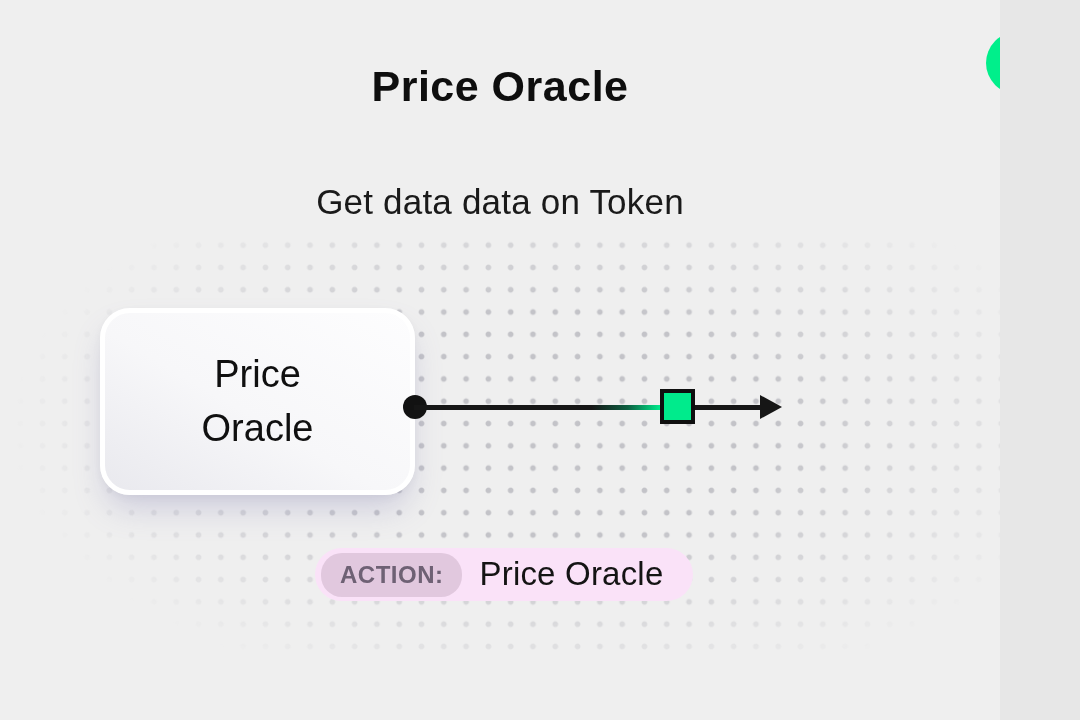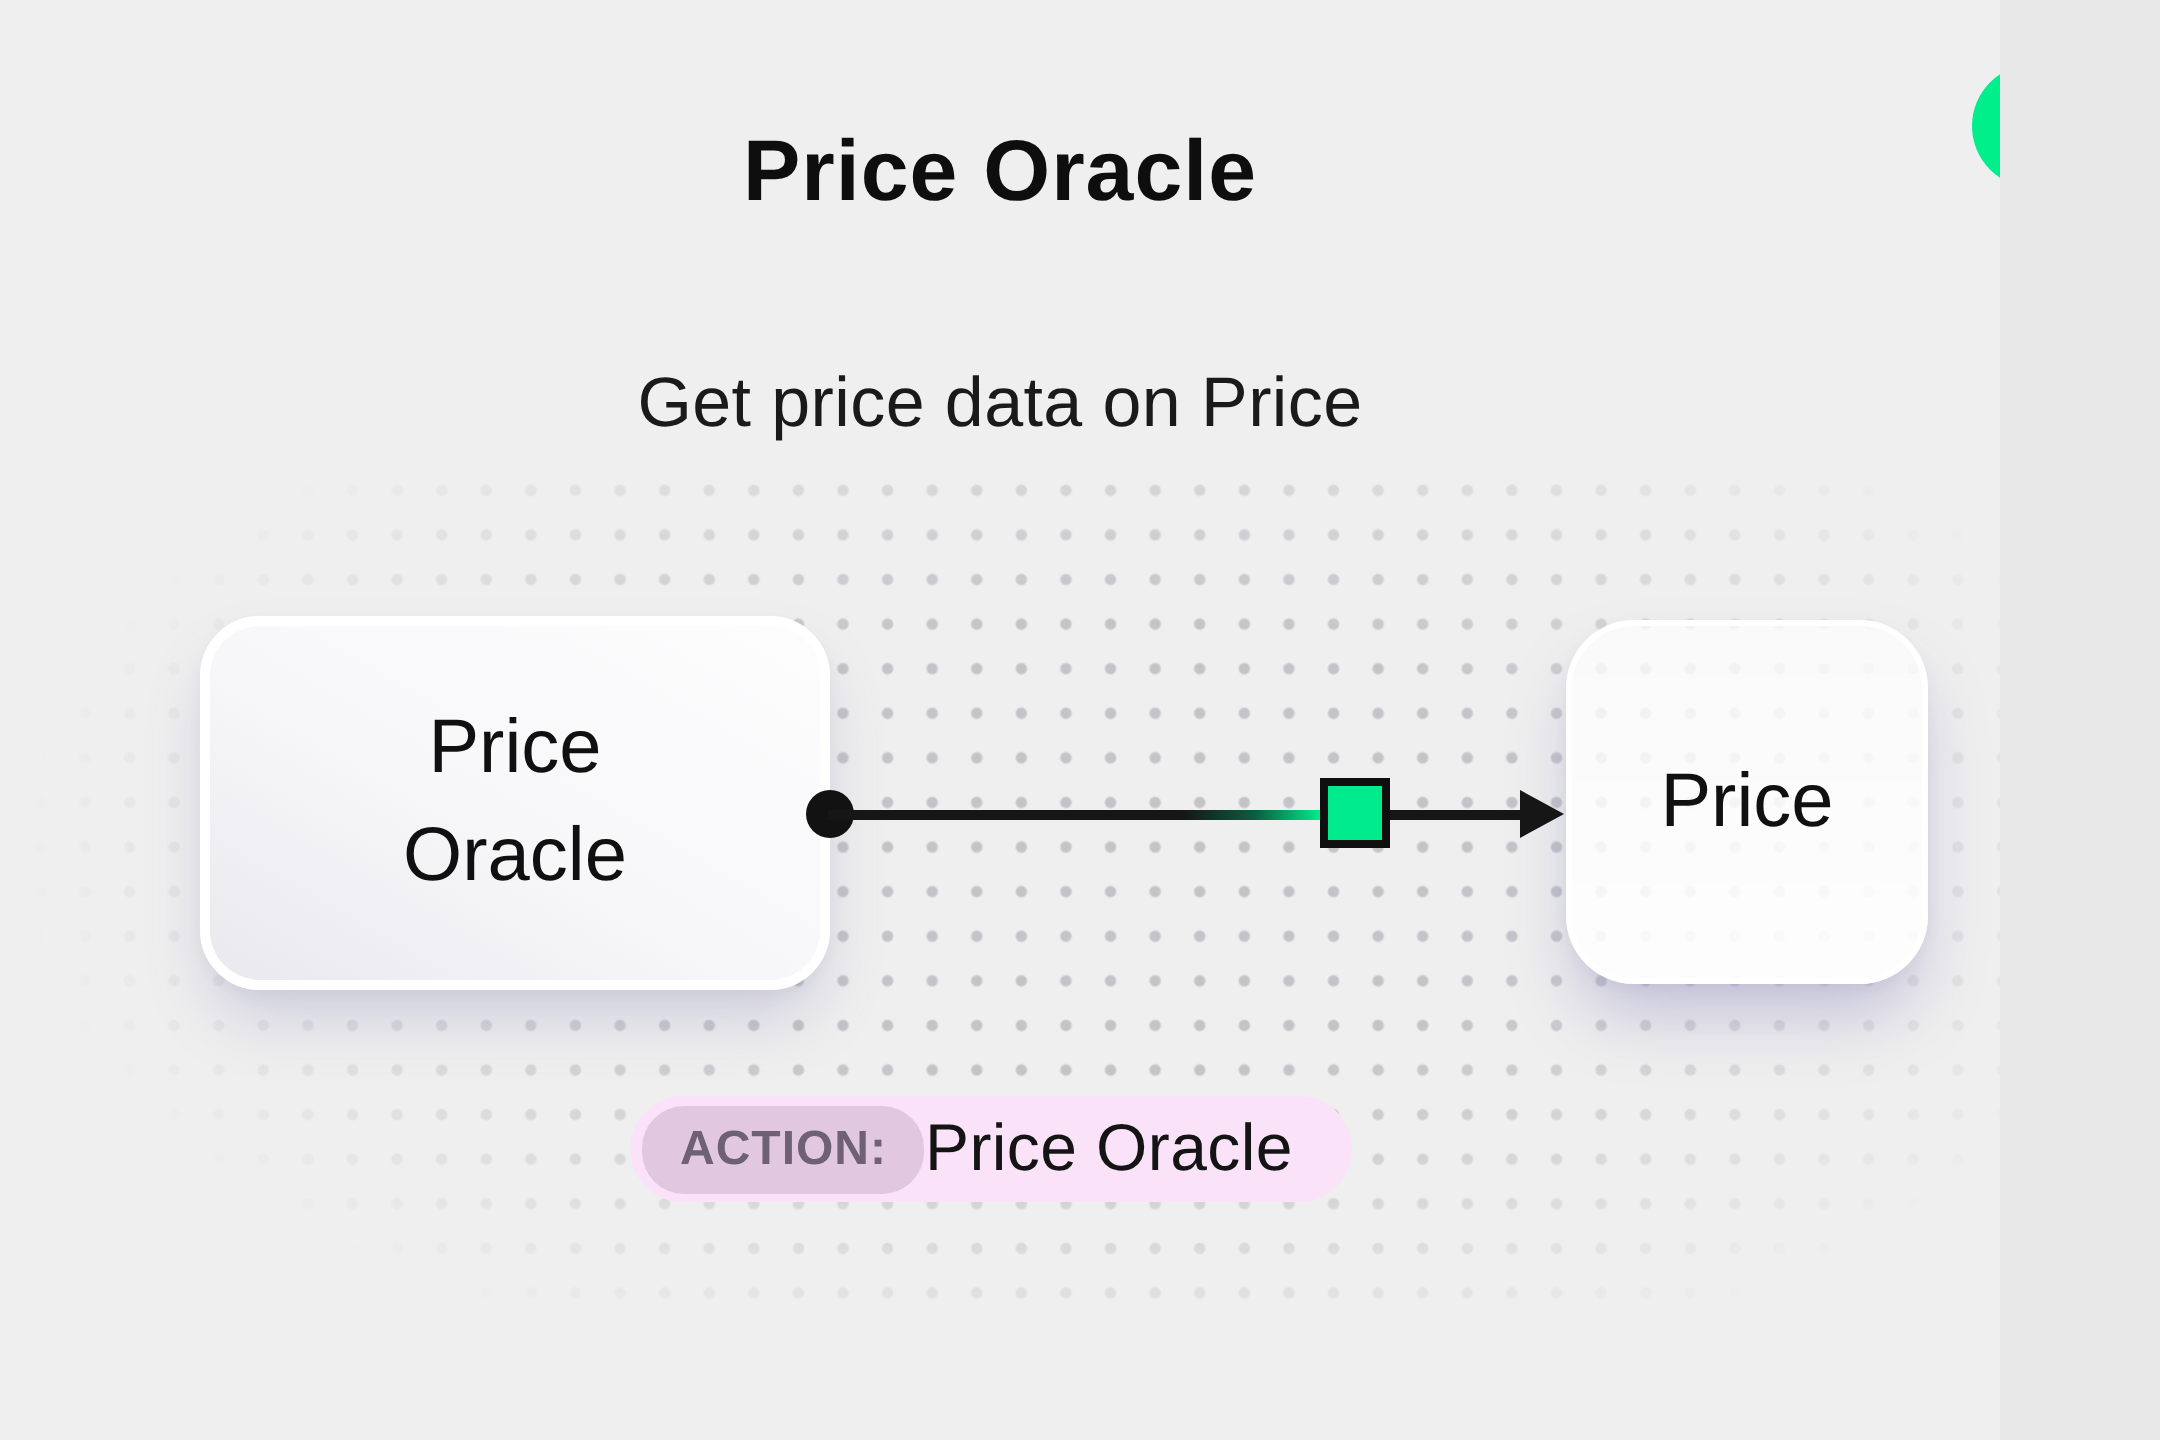--- a/index.html
+++ b/index.html
@@ -133,7 +133,7 @@
   <div class="dots"></div>
 
   <h1 class="page-title">Price Oracle</h1>
-  <div class="page-subtitle">Get price data on Price</div>
+  <div class="page-subtitle">Get data data on Token</div>
 
   <div class="logo">
     <svg viewBox="0 0 64 64" xmlns="http://www.w3.org/2000/svg">

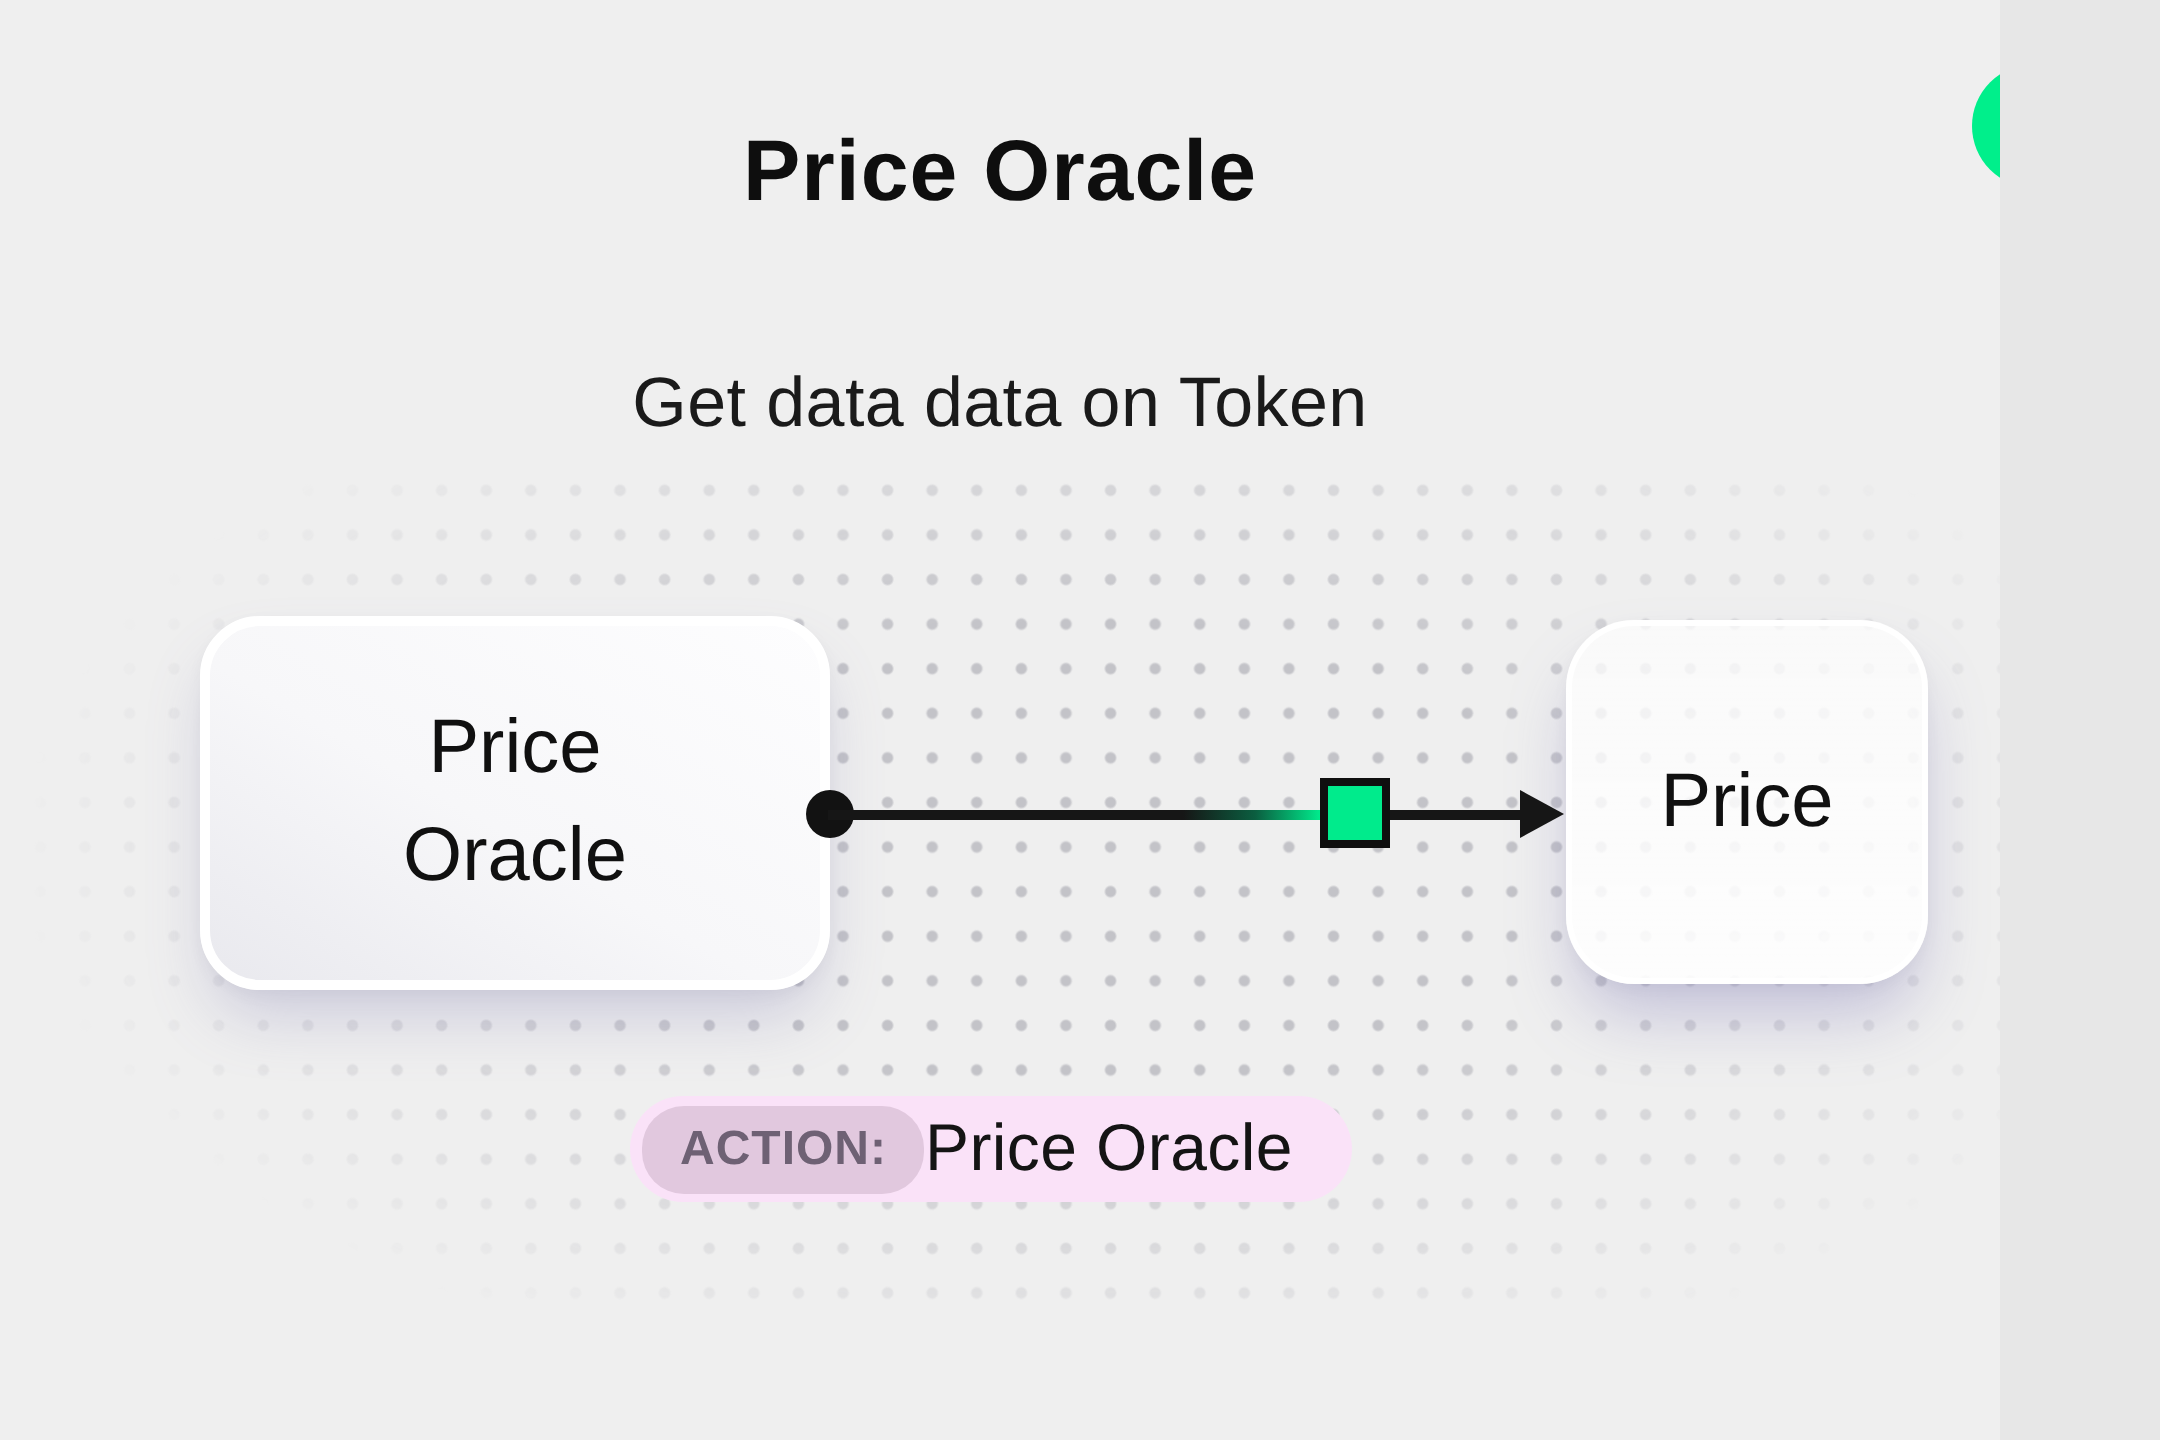--- a/index.html
+++ b/index.html
@@ -155,9 +155,6 @@
   <div class="edge-part edge-square"></div>
   <div class="edge-part edge-arrowhead"></div>
 
-  <div class="node node-target">
-    <span class="node-label">Price</span>
-  </div>
 
   <div class="action-bar">
     <span class="action-badge">ACTION:</span>

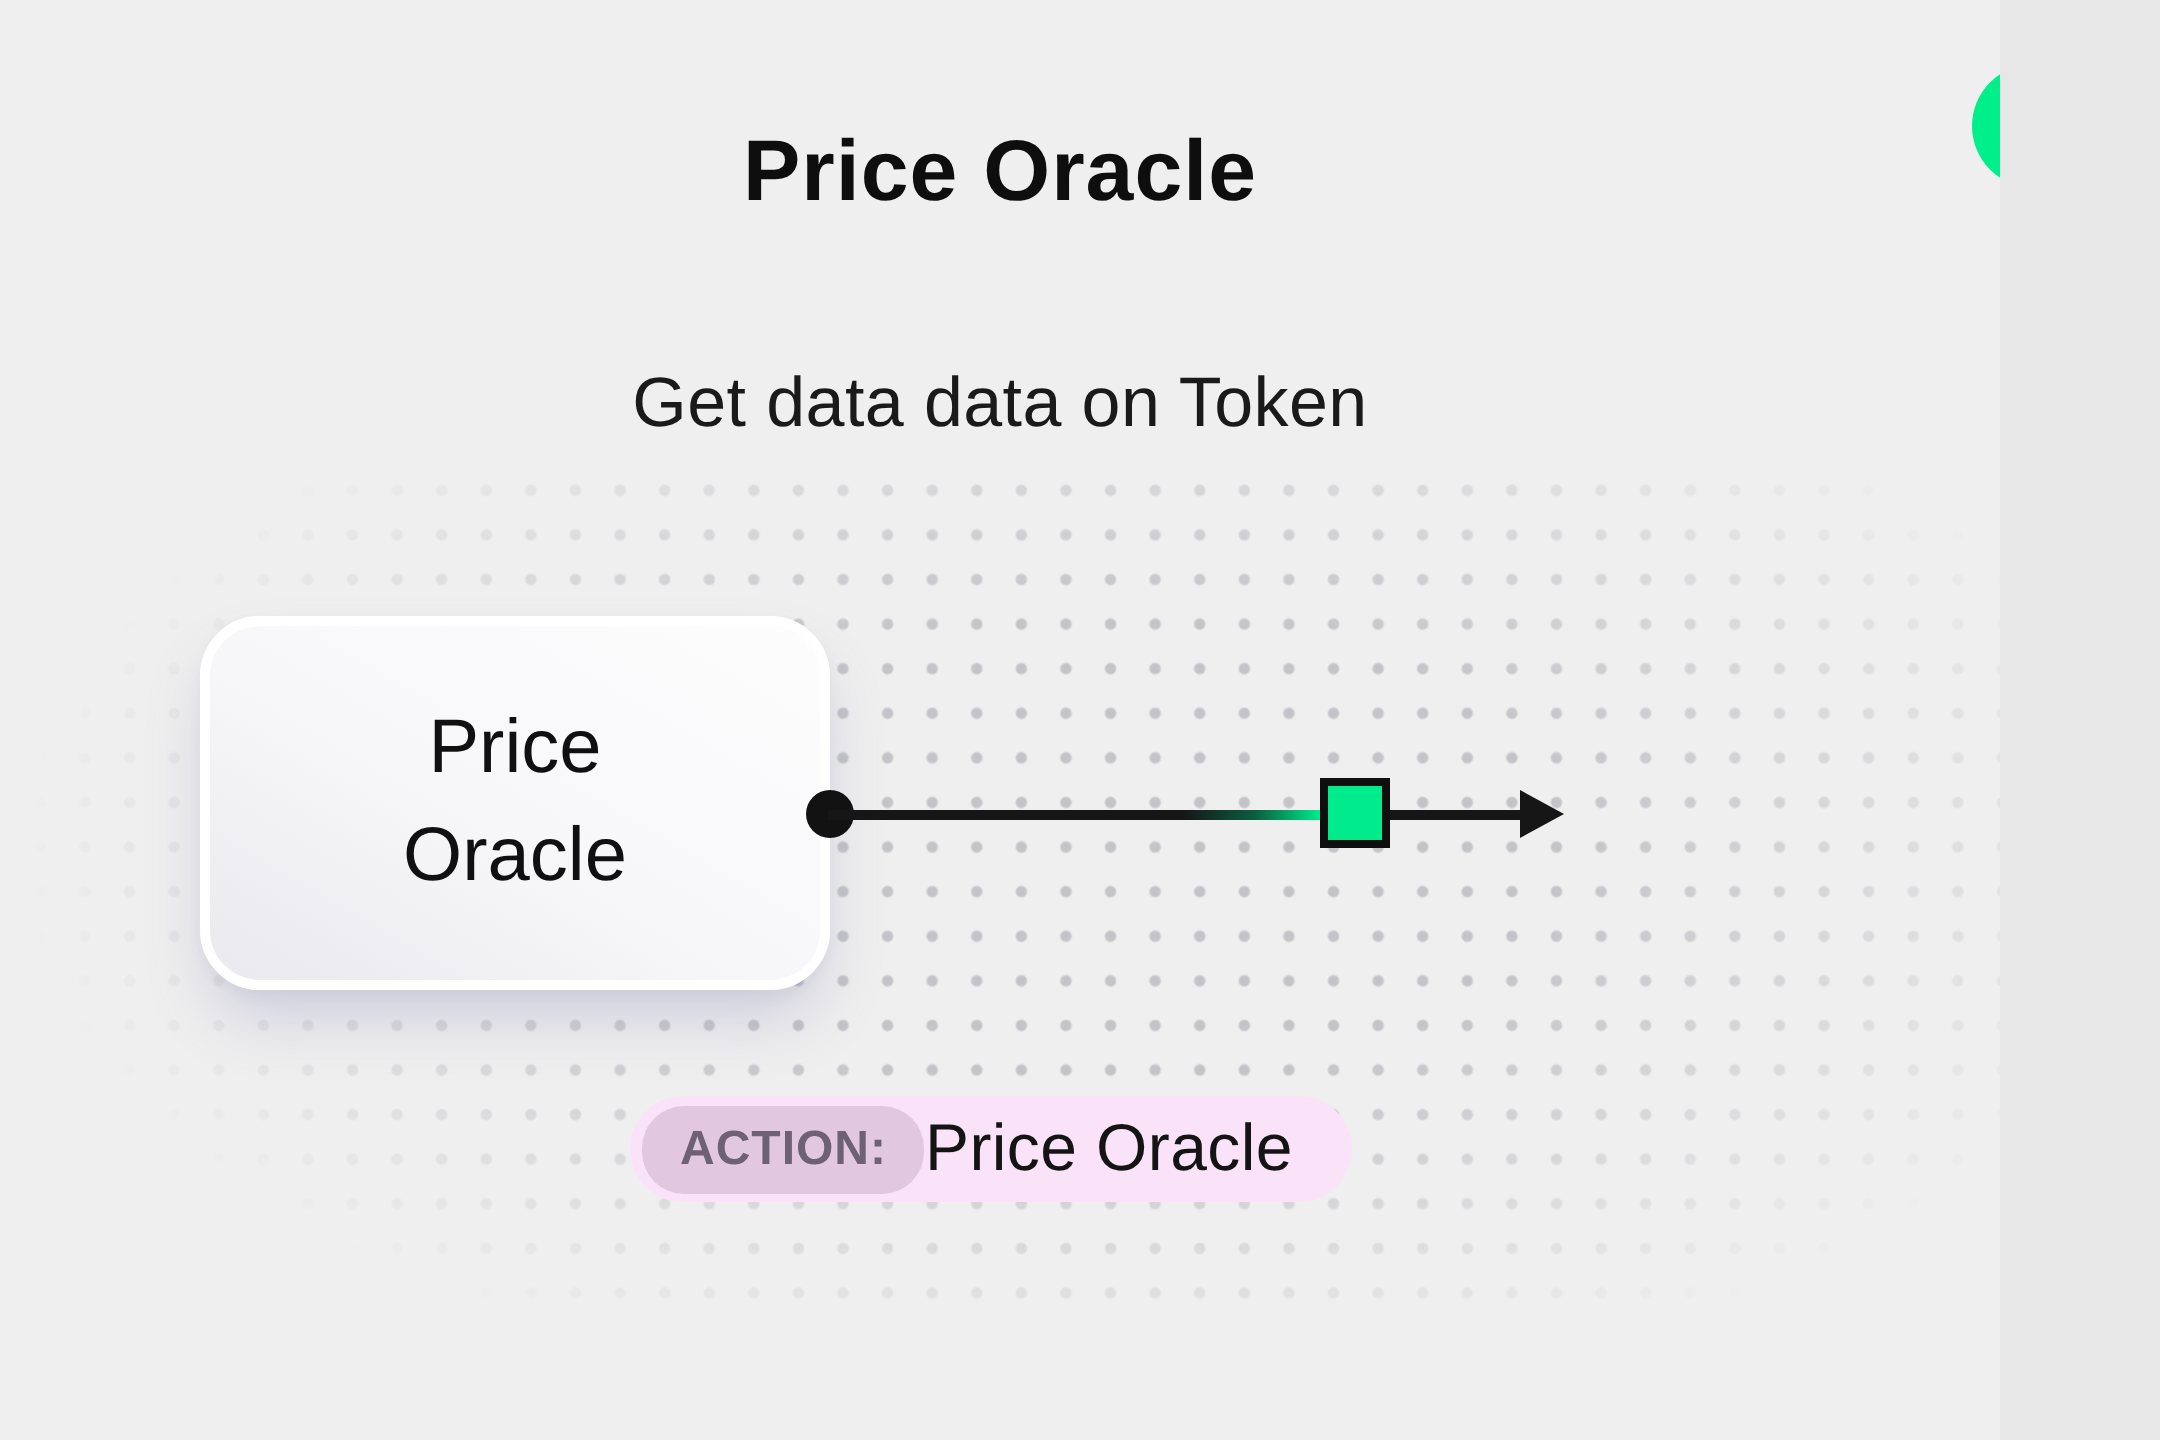--- a/index.html
+++ b/index.html
@@ -103,7 +103,7 @@
   .action-bar{
     position:absolute;left:315px;top:548px;height:53px;
     display:inline-flex;align-items:center;
-    gap:0;
+    gap:17px;
     padding:0 30px 0 6px;
     border-radius:27px;
     background:#FAE2F8;

